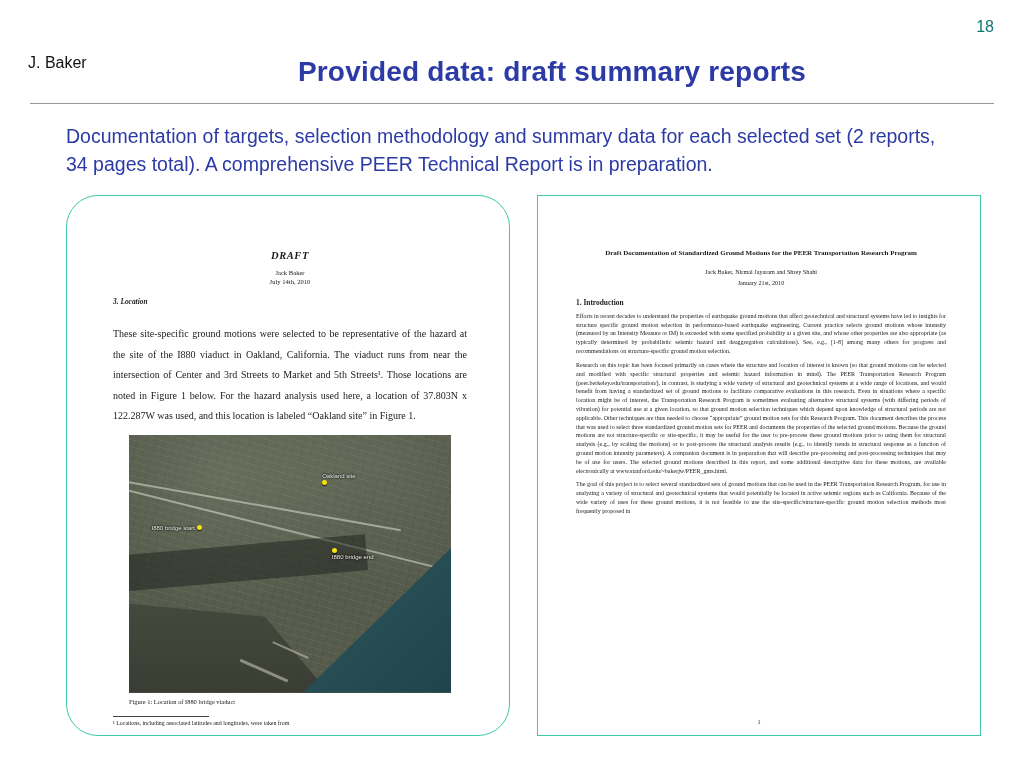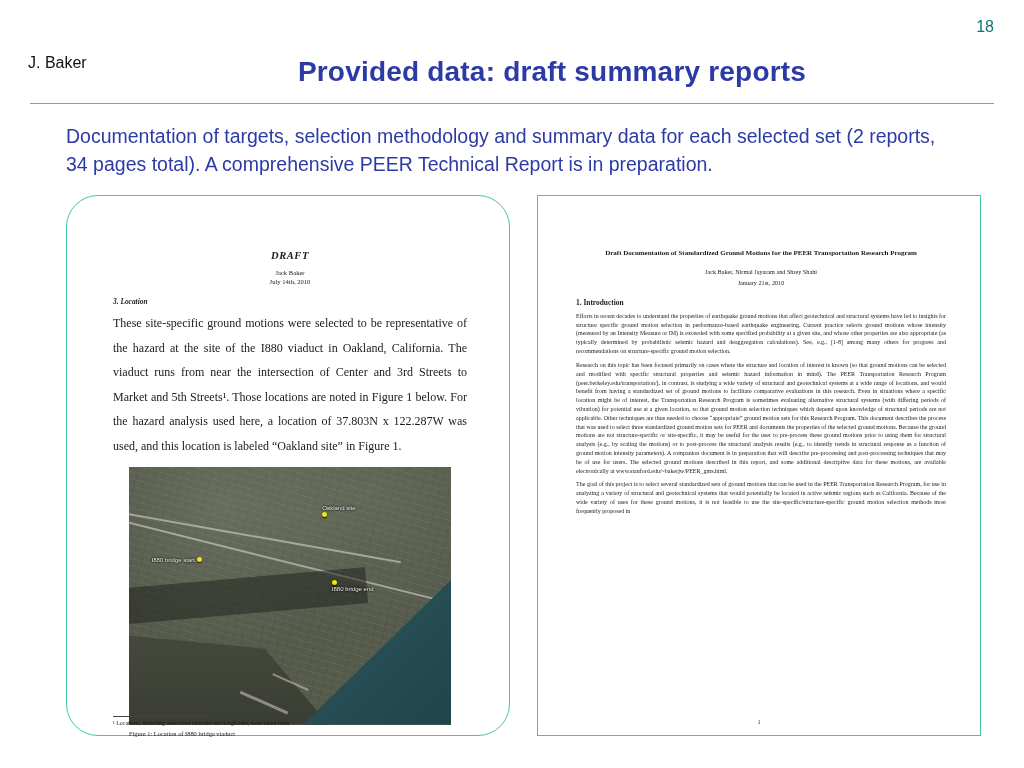--- a/index.html
+++ b/index.html
@@ -39,7 +39,7 @@
   .ldoc-date{text-align:center;font-size:6.6px;margin-top:2px;}
   .sec-h{font-weight:bold;font-size:7.4px;margin-top:12px;font-style:italic;}
   .page-r .sec-h{font-style:normal;}
-  .ldoc-body{font-size:12px;line-height:2.05;text-align:justify;margin-top:5px;}
+  .ldoc-body{font-size:10px;line-height:2.05;text-align:justify;margin-top:18px;}
   .figure{width:322px;margin:8px auto 0;}
   
   .map{

